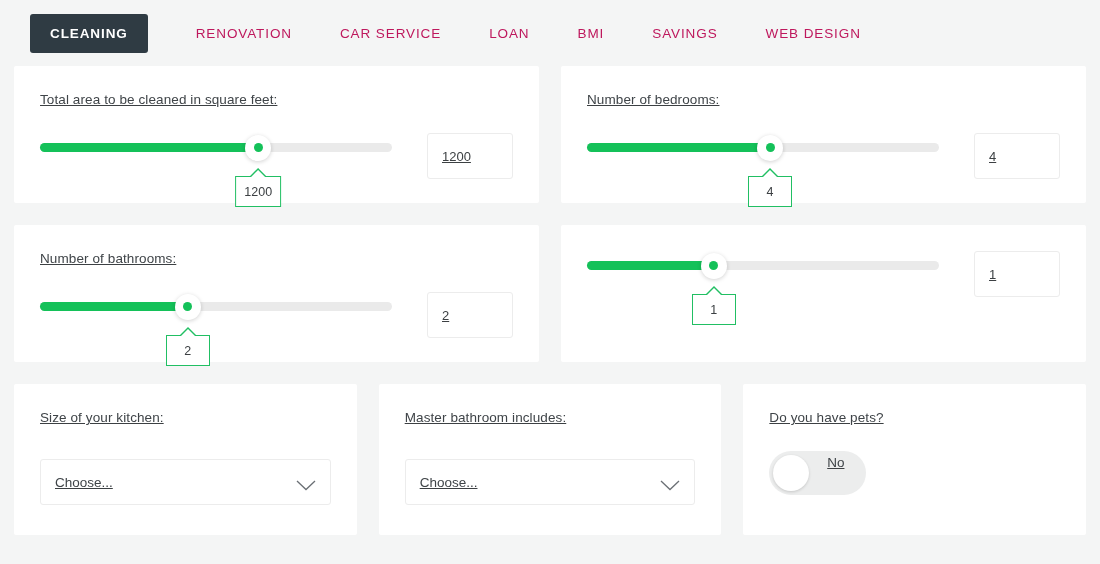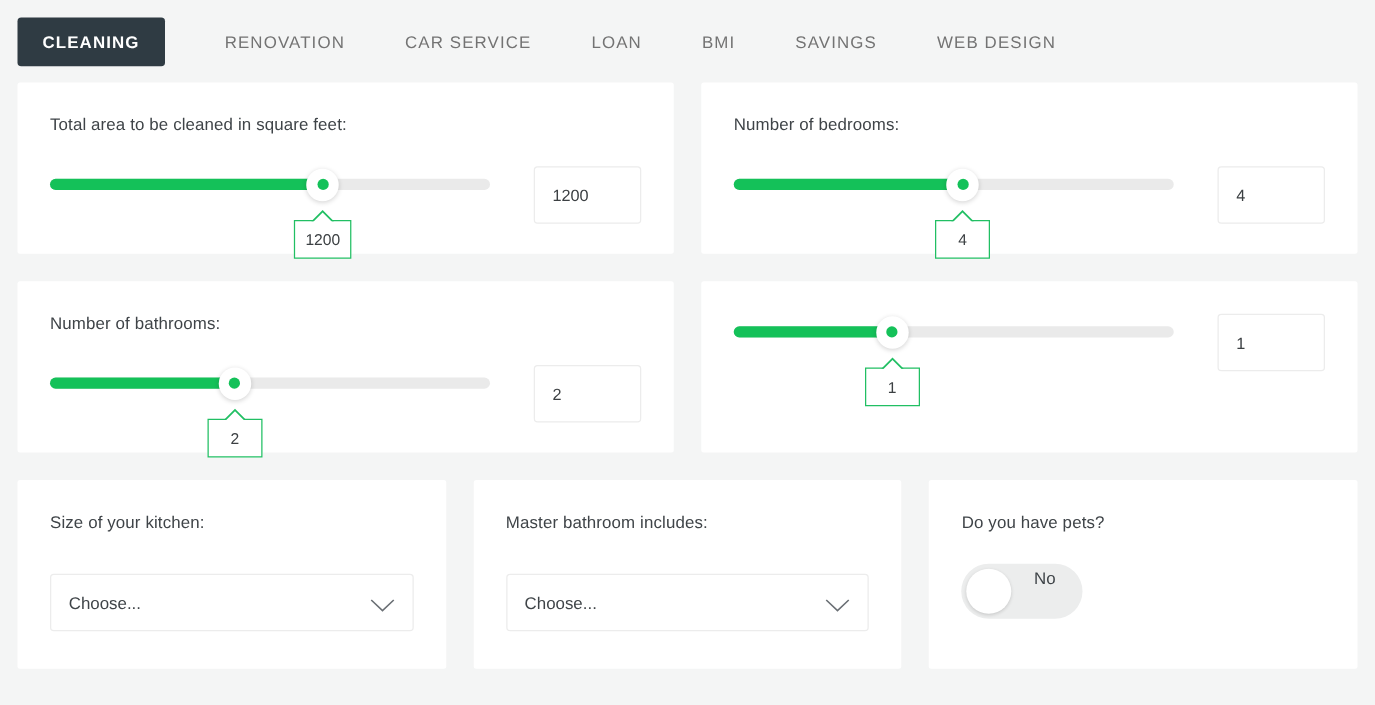--- a/index.html
+++ b/index.html
@@ -37,7 +37,7 @@
     font-weight: bold;
     padding: 12px 20px;
     border-radius: 3px;
-    margin-left: 0;
+    margin-left: 16px;
     text-align: right;
   }
 

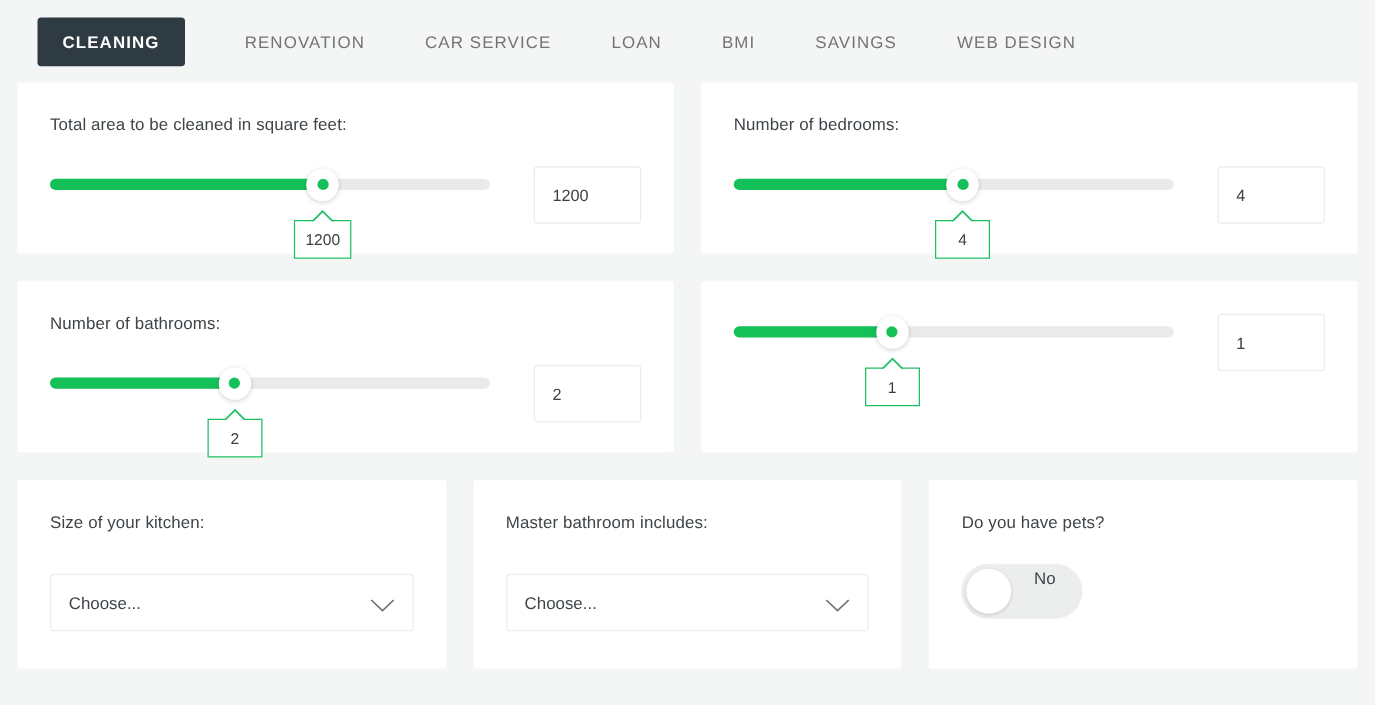--- a/index.html
+++ b/index.html
@@ -24,7 +24,7 @@
   .nav-tab {
     font-size: 13.5px;
     letter-spacing: 0.9px;
-    color: #737373;
+    color: #be185d;
     padding: 12px 0;
     margin-right: 48px;
     white-space: nowrap;

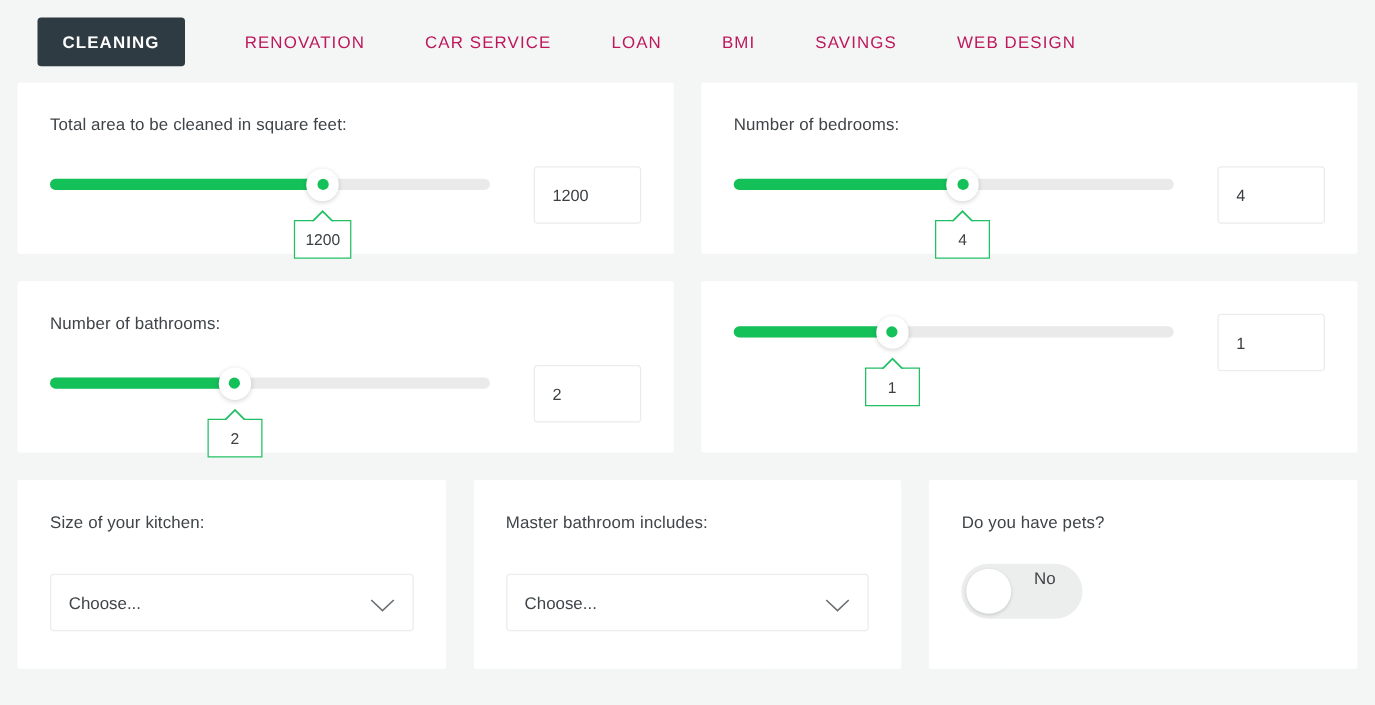--- a/index.html
+++ b/index.html
@@ -42,7 +42,7 @@
   }
 
   
-  .rows { padding: 0 14px; }
+  .rows { padding: 0 14px; text-decoration: underline; }
   .row {
     display: flex;
     gap: 22px;

